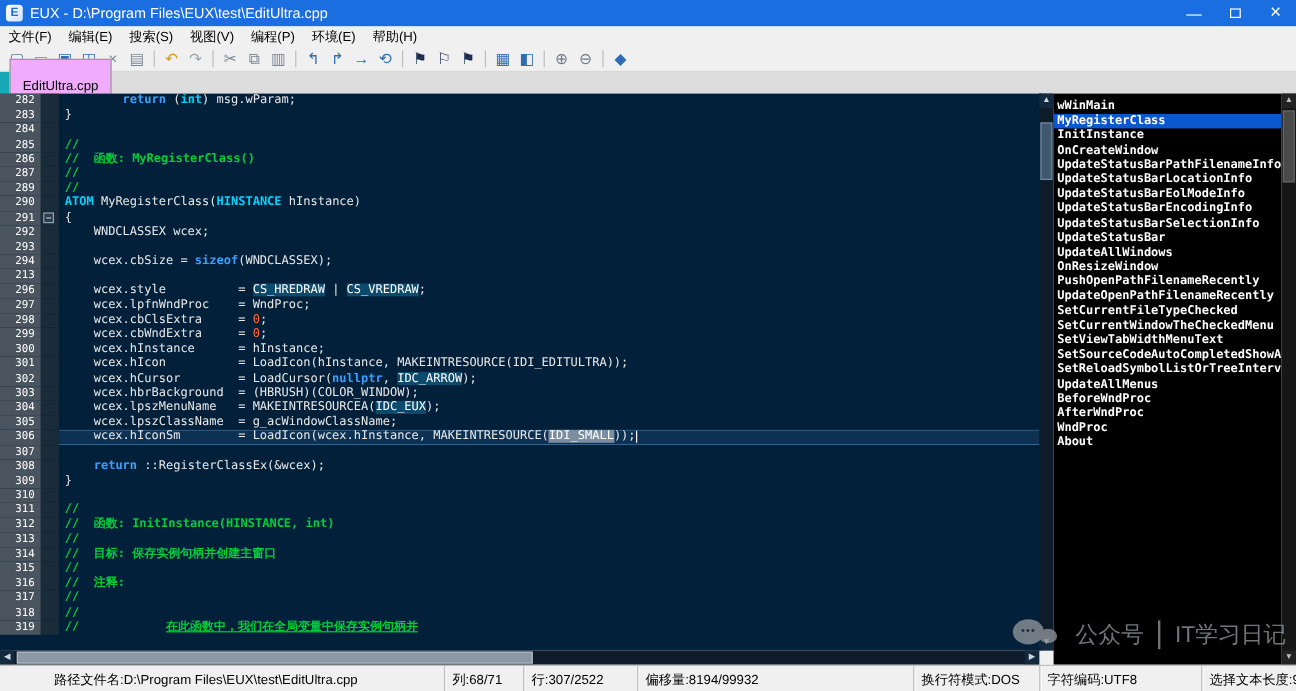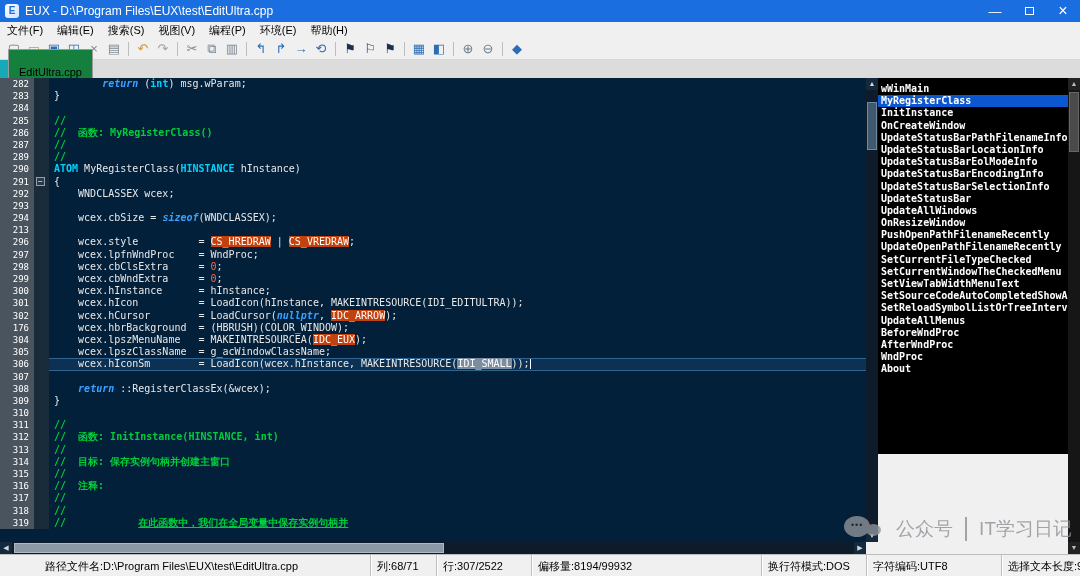--- a/index.html
+++ b/index.html
@@ -33,7 +33,7 @@
   .tabbar { position:absolute; top:60px; left:0; width:1080px; height:18px; background:#dcdcdc;
             display:flex; align-items:flex-end; }
   .tab-list-btn { width:8px; height:18px; background:#17a9b8; }
-  .tab { height:18px; background:#15803d; border:1px solid #9a9a9a; border-bottom:none;
+  .tab { height:18px; background:#f0abfc; border:1px solid #9a9a9a; border-bottom:none;
          padding:14px 10px; font-size:11px; line-height:17px; color:#000; white-space:nowrap; }
 
   

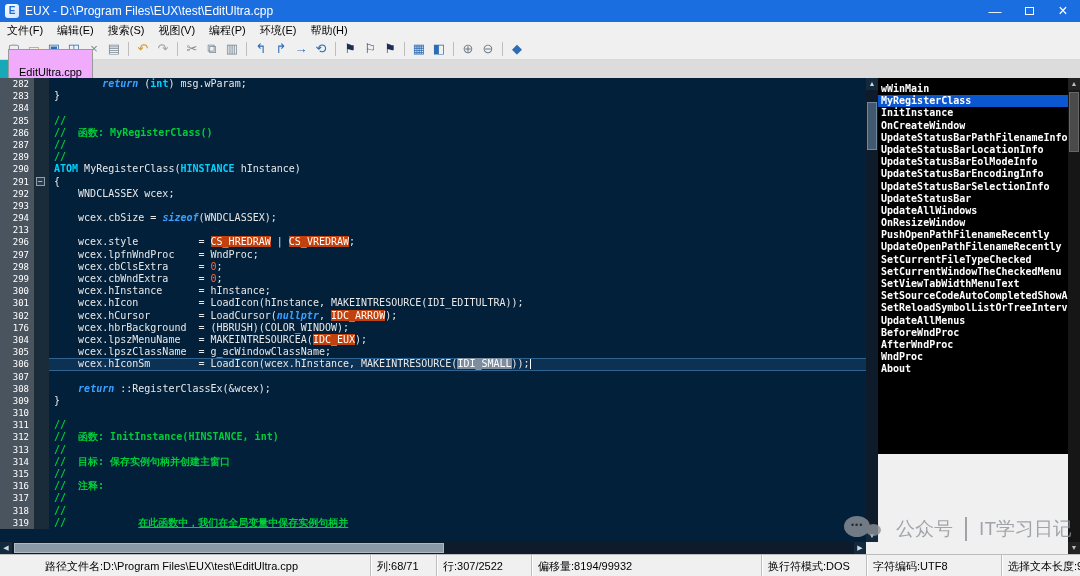--- a/index.html
+++ b/index.html
@@ -47,7 +47,7 @@
   .code-text { flex:1; white-space:pre; color:#e8e8e8; padding-left:5px; overflow:hidden; }
   .code-line.current .code-text { background:#0d3153; box-shadow:inset 0 1px 0 #2f6390, inset 0 -1px 0 #2f6390; }
   .tk-p  { color:#e8e8e8; }
-  .tk-k  { color:#3aa0ff; font-weight:bold;font-style:italic; }
+  .tk-k  { color:#3aa0ff; font-weight:bold; }
   .tk-t  { color:#00d2ff; font-weight:bold; }
   .tk-c  { color:#00cd3a; font-weight:bold; }
   .tk-cu { color:#00cd3a; font-weight:bold; text-decoration:underline; }

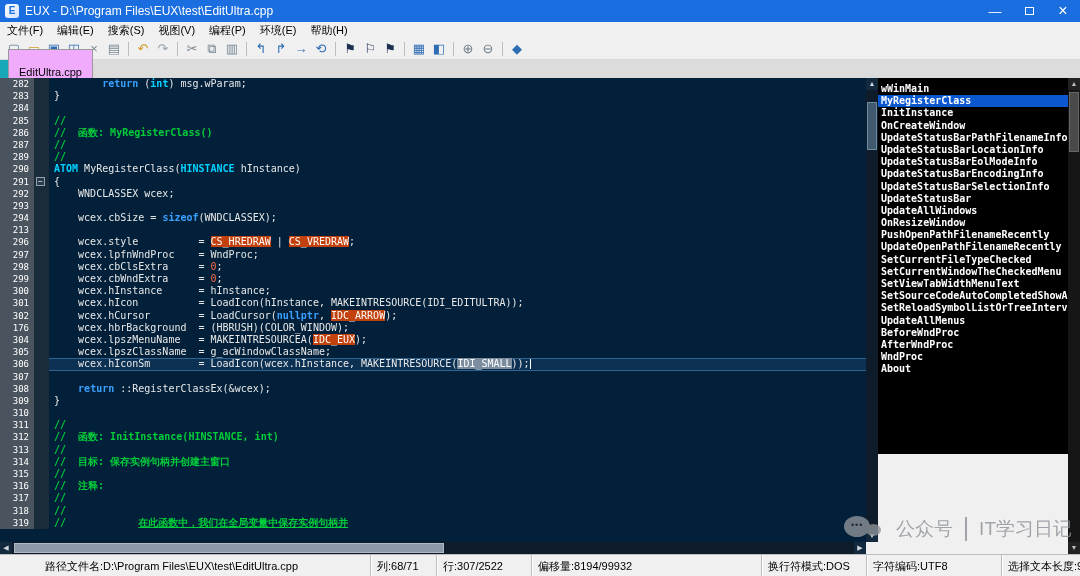--- a/index.html
+++ b/index.html
@@ -71,7 +71,7 @@
   .hscroll .thumb { position:absolute; top:1px; left:14px; width:430px; height:10px; background:#8b99a7; border:1px solid #aeb9c4; }
 
   
-  .panel { position:absolute; top:78px; left:878px; width:190px; height:376px; background:#000000;
+  .panel { position:absolute; top:78px; left:878px; width:190px; height:476px; background:#000000;
            overflow:hidden; padding-top:5px; }
   .fn-item { height:12.2px; line-height:12.2px; font-family:"DejaVu Sans Mono", monospace; font-size:10px;
              font-weight:bold; color:#ffffff; padding-left:3px; white-space:nowrap; overflow:hidden; }

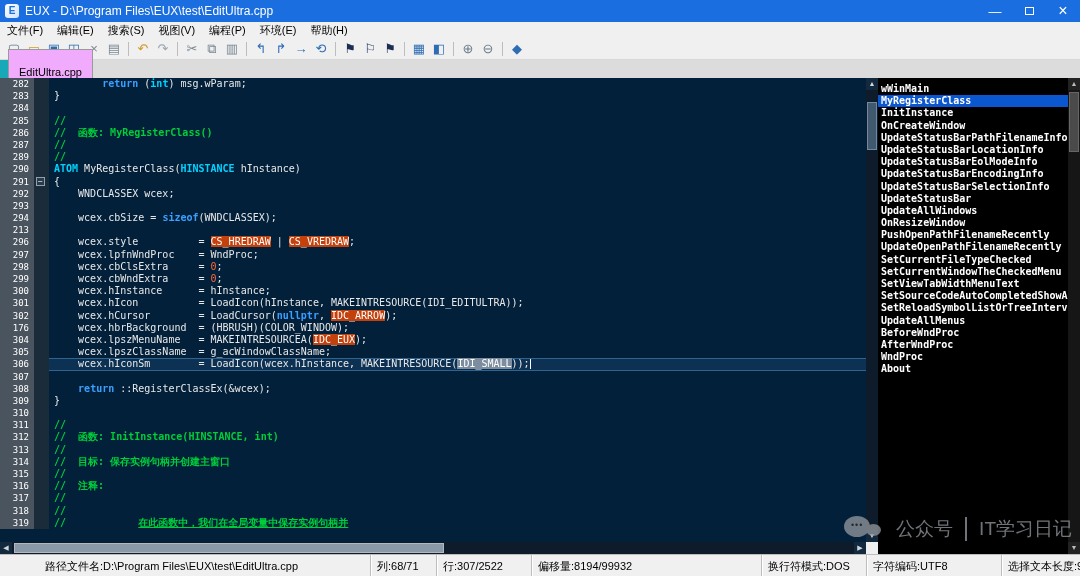--- a/index.html
+++ b/index.html
@@ -52,7 +52,7 @@
   .tk-c  { color:#00cd3a; font-weight:bold; }
   .tk-cu { color:#00cd3a; font-weight:bold; text-decoration:underline; }
   .tk-n  { color:#ff6a3d; }
-  .tk-m  { color:#ffffff; background:#c2410c; }
+  .tk-m  { color:#ffffff; background:#0c4a6e; }
   .tk-s  { color:#ffffff; background:#7d8da0; }
   .caret { display:inline-block; width:1px; height:10px; background:#ffffff; vertical-align:middle; }
 

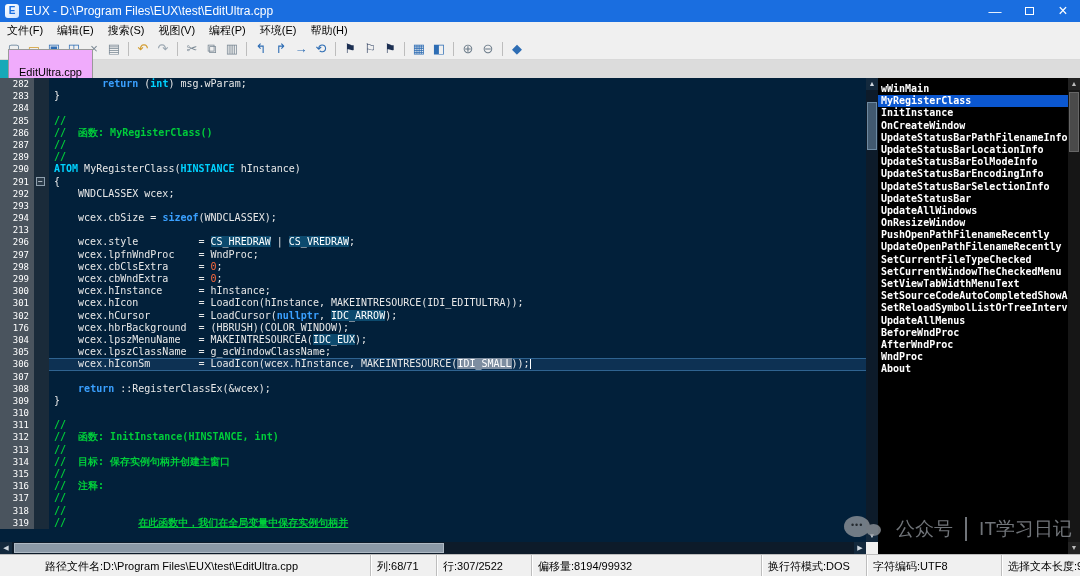--- a/index.html
+++ b/index.html
@@ -270,7 +270,7 @@
         <span class="code-text"><span class="tk-p">    wcex.hCursor        = LoadCursor(</span><span class="tk-k">nullptr</span><span class="tk-p">, </span><span class="tk-m">IDC_ARROW</span><span class="tk-p">);</span></span>
       </div>
       <div class="code-line">
-        <span class="gutter">176</span>
+        <span class="gutter">303</span>
         <span class="foldcol"></span>
         <span class="code-text"><span class="tk-p">    wcex.hbrBackground  = (HBRUSH)(COLOR_WINDOW);</span></span>
       </div>

